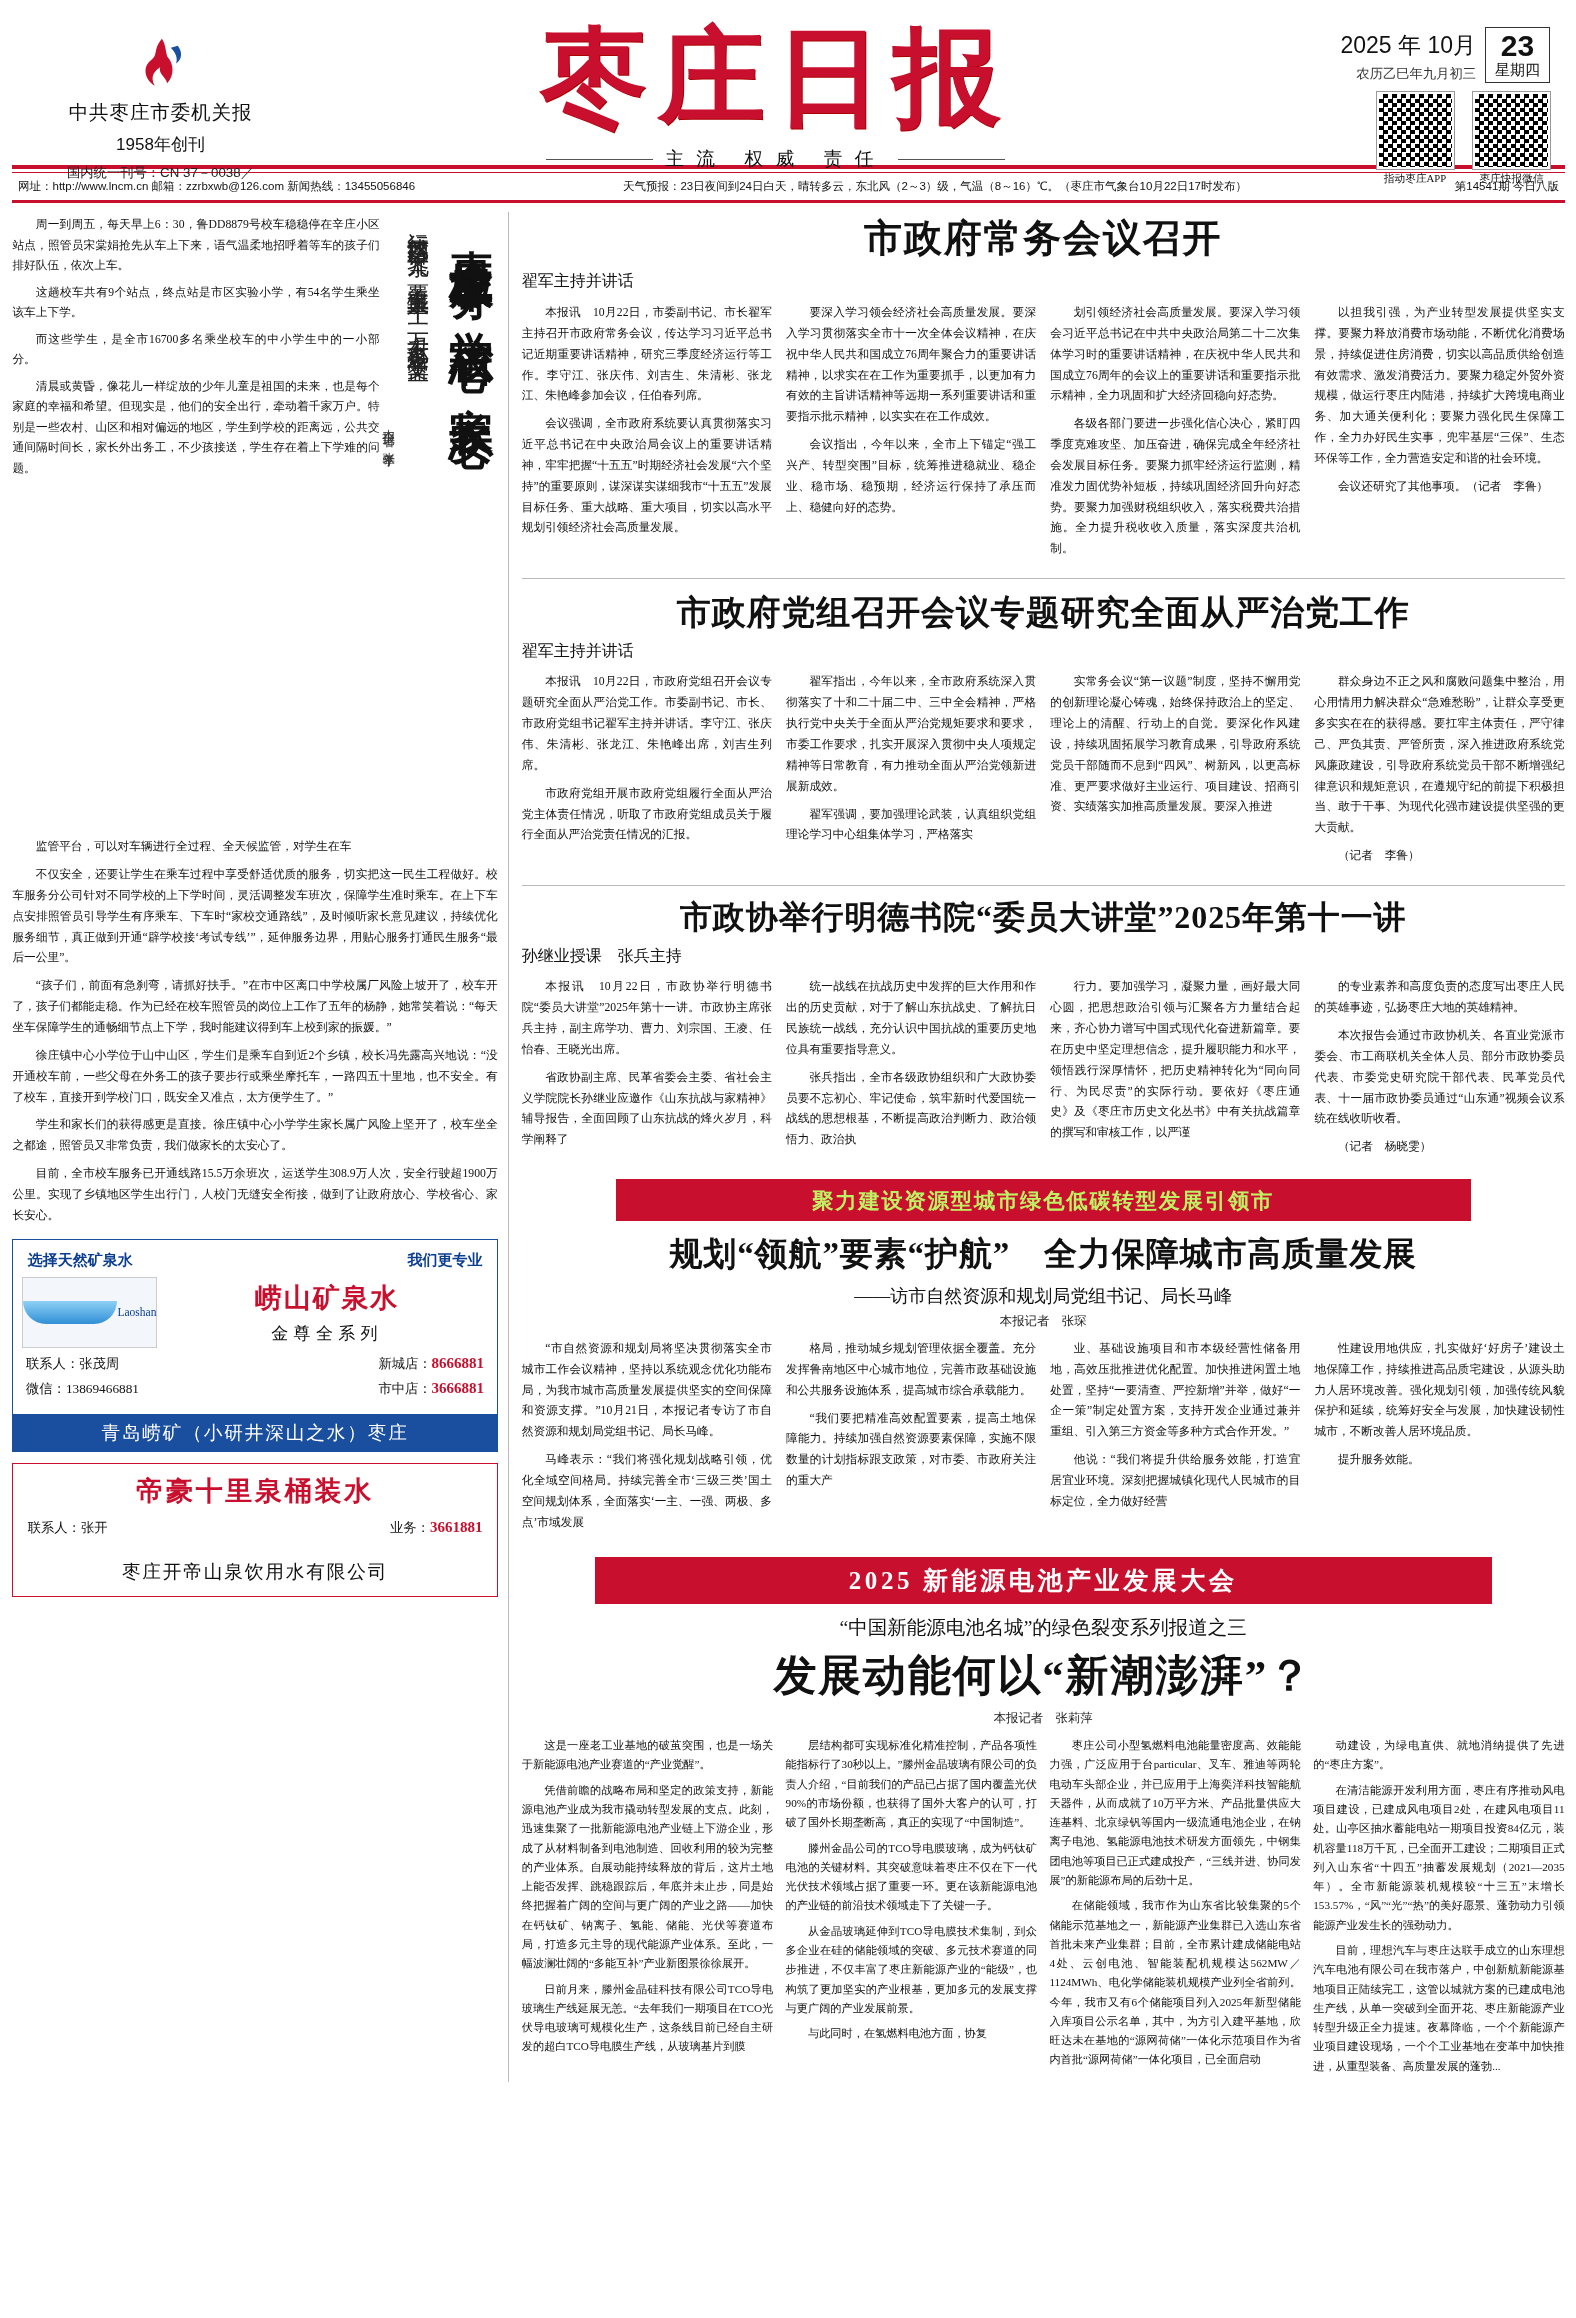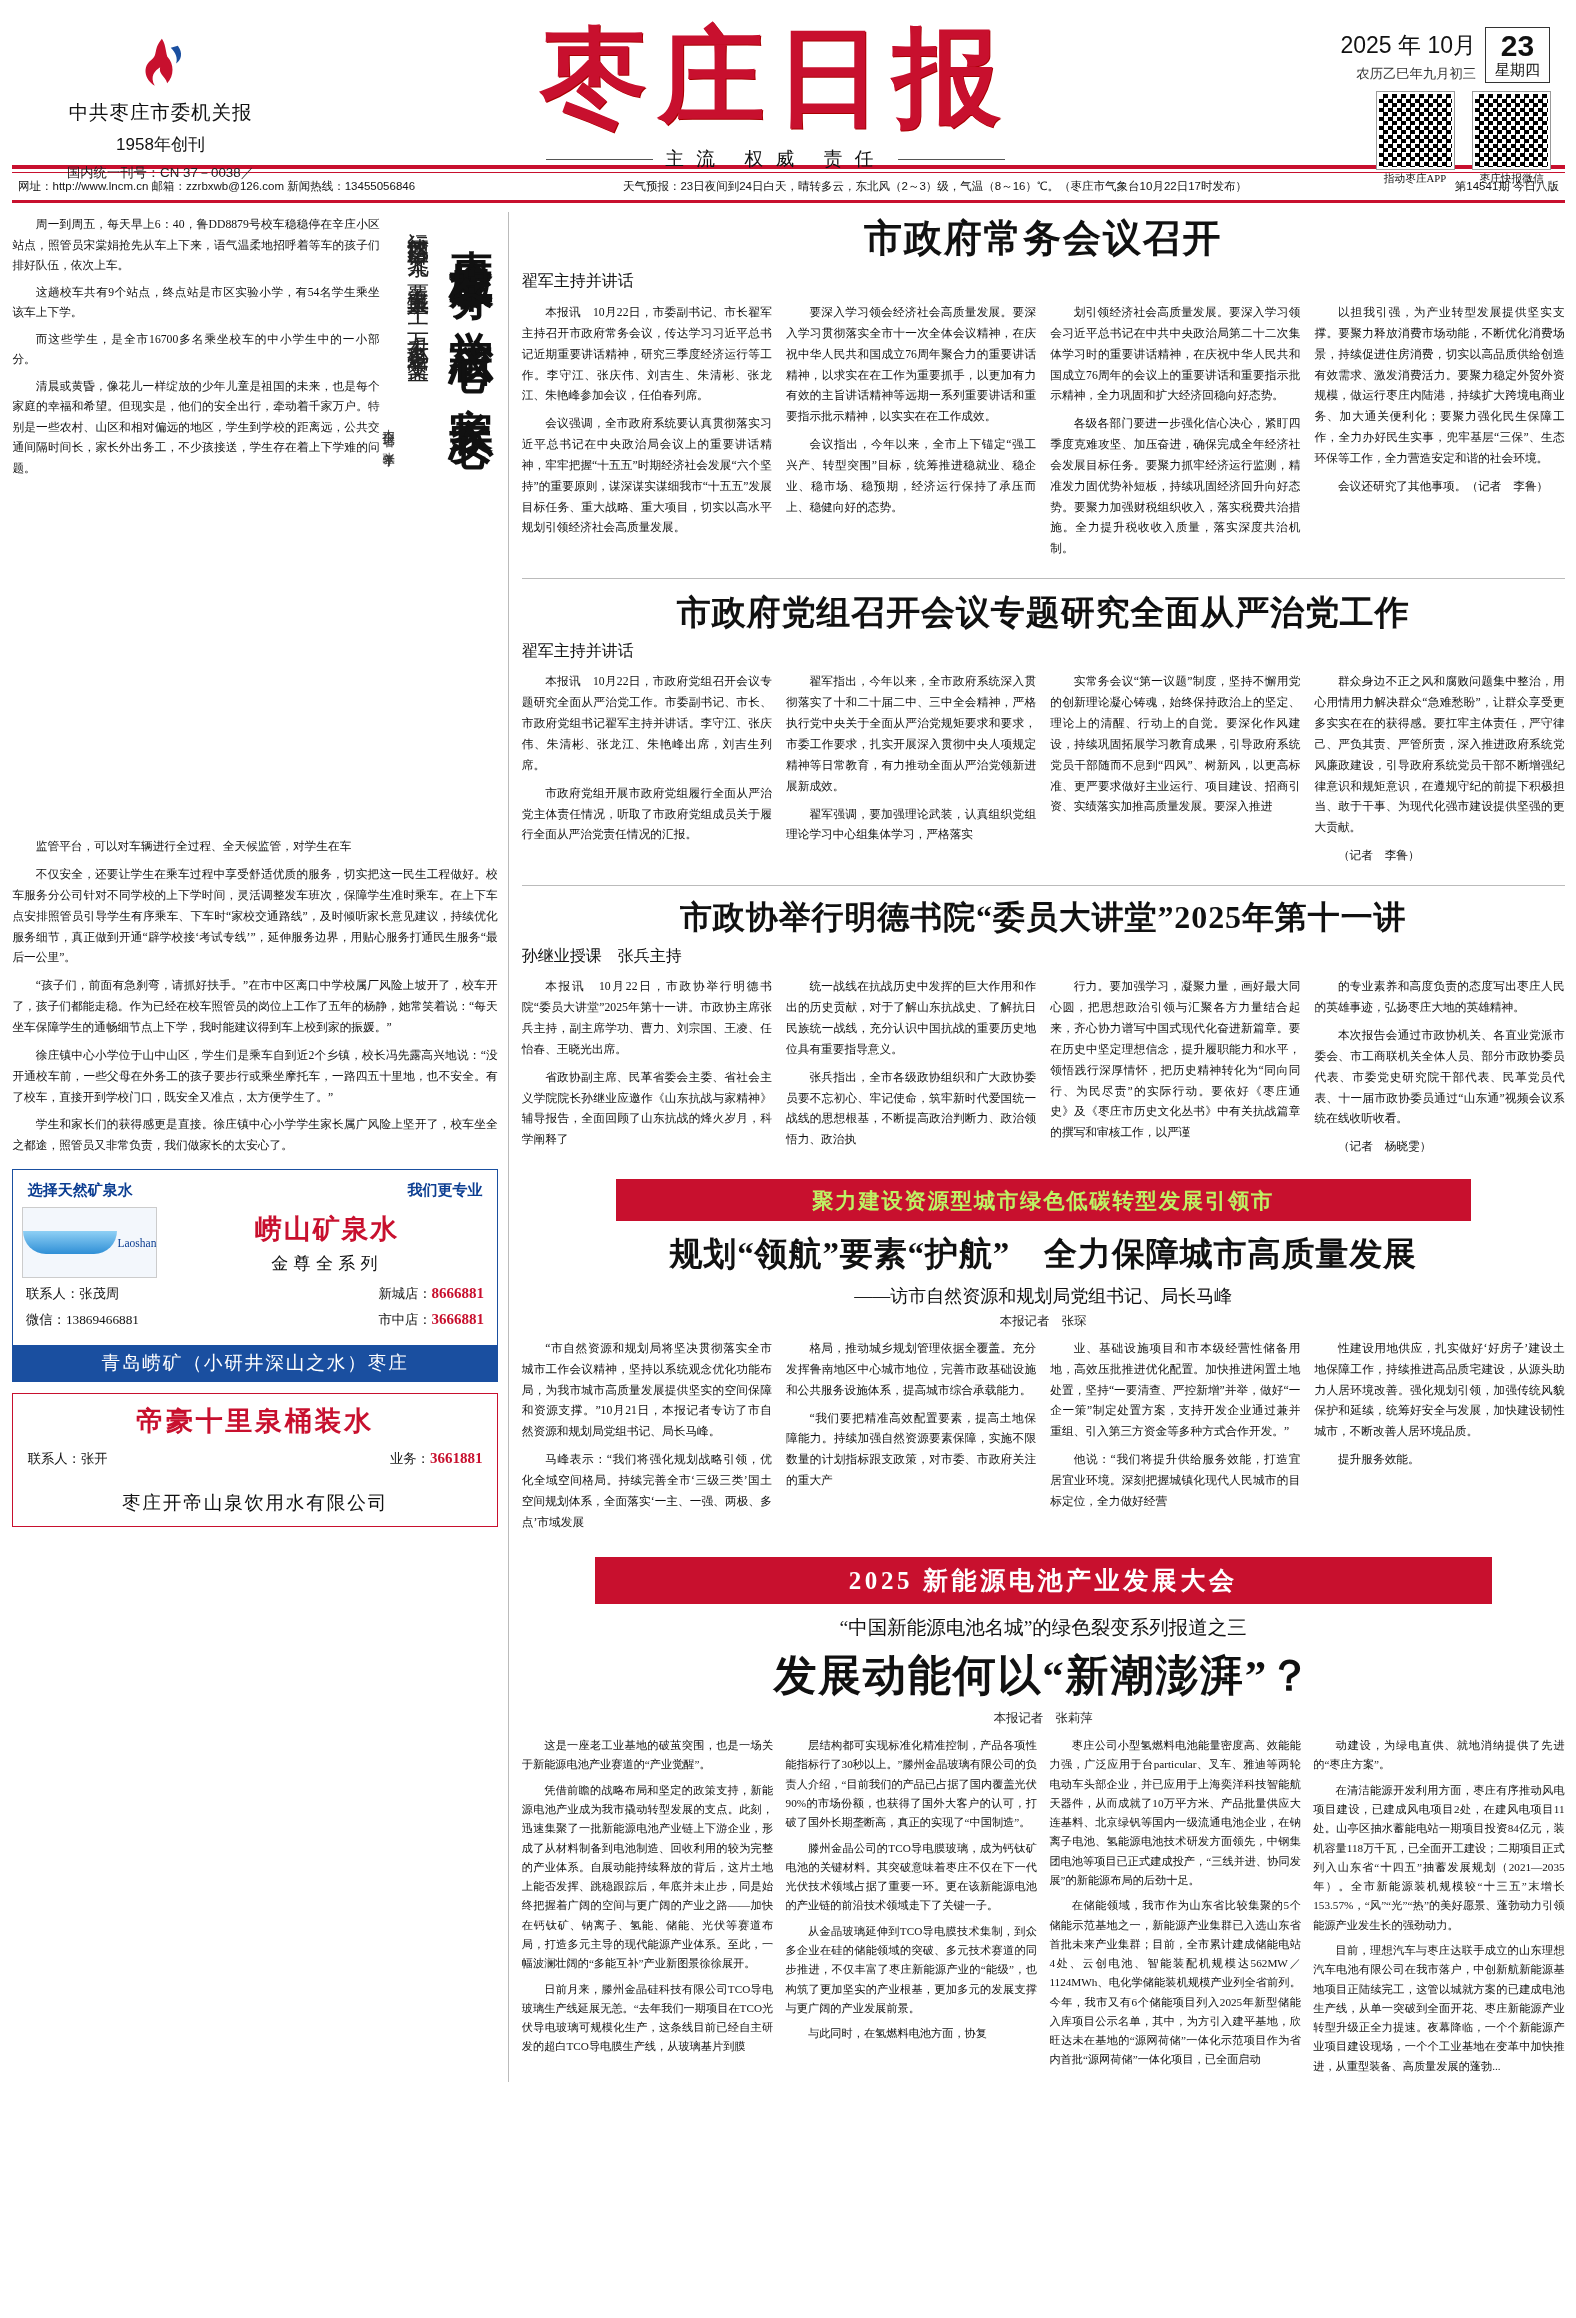--- a/index.html
+++ b/index.html
@@ -166,7 +166,7 @@
         <div class="v-author">本报记者  张孝平</div>
         <div class="lead-cols">
           <div class="lcol">
-            <p>周一到周五，每天早上6：40，鲁DD8879号校车稳稳停在辛庄小区站点，照管员宋棠娟抢先从车上下来，语气温柔地招呼着等车的孩子们排好队伍，依次上车。</p>
+            <p>周一到周五，每天早上6：30，鲁DD8879号校车稳稳停在辛庄小区站点，照管员宋棠娟抢先从车上下来，语气温柔地招呼着等车的孩子们排好队伍，依次上车。</p>
             <p>这趟校车共有9个站点，终点站是市区实验小学，有54名学生乘坐该车上下学。</p>
             <p>而这些学生，是全市16700多名乘坐校车的中小学生中的一小部分。</p>
             <p>清晨或黄昏，像花儿一样绽放的少年儿童是祖国的未来，也是每个家庭的幸福和希望。但现实是，他们的安全出行，牵动着千家万户。特别是一些农村、山区和相对偏远的地区，学生到学校的距离远，公共交通间隔时间长，家长外出务工，不少孩接送，学生存在着上下学难的问题。</p>

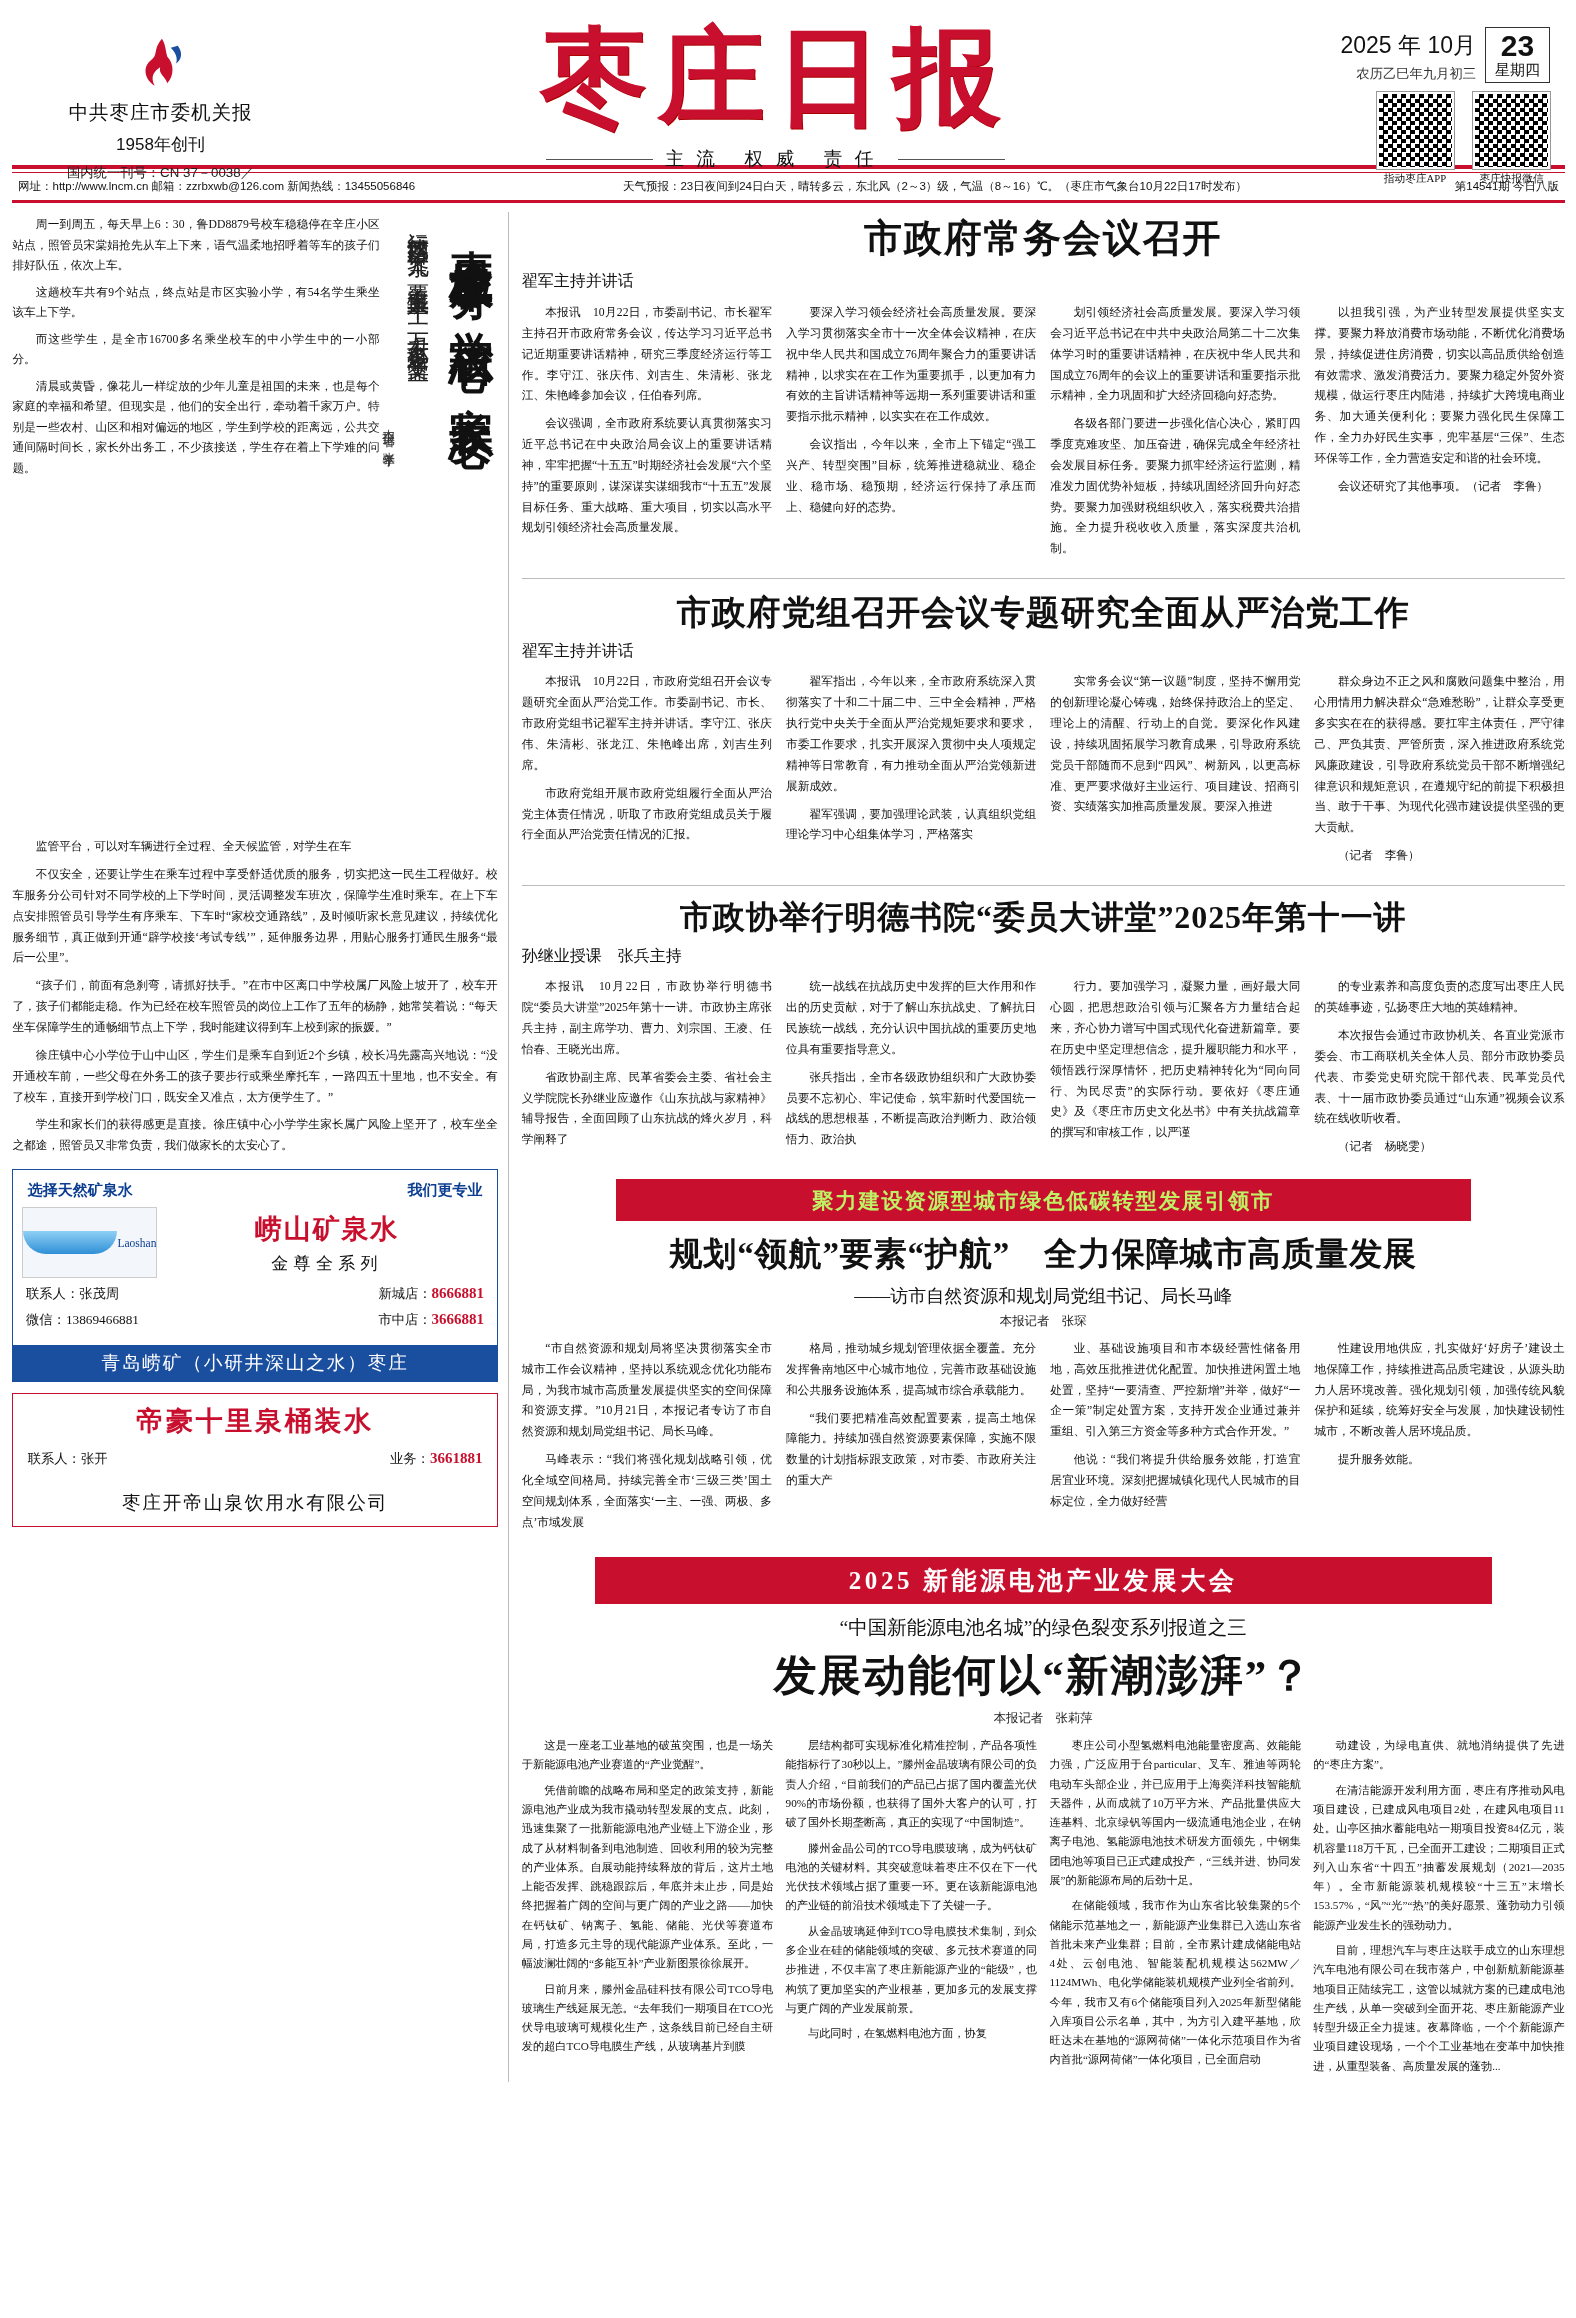--- a/index.html
+++ b/index.html
@@ -180,6 +180,7 @@
         <p>“孩子们，前面有急刹弯，请抓好扶手。”在市中区离口中学校属厂风险上坡开了，校车开了，孩子们都能走稳。作为已经在校车照管员的岗位上工作了五年的杨静，她常笑着说：“每天坐车保障学生的通畅细节点上下学，我时能建议得到车上校到家的振媛。”</p>
         <p>徐庄镇中心小学位于山中山区，学生们是乘车自到近2个乡镇，校长冯先露高兴地说：“没开通校车前，一些父母在外务工的孩子要步行或乘坐摩托车，一路四五十里地，也不安全。有了校车，直接开到学校门口，既安全又准点，太方便学生了。”</p>
         <p>学生和家长们的获得感更是直接。徐庄镇中心小学学生家长属广风险上坚开了，校车坐全之都途，照管员又非常负责，我们做家长的太安心了。</p>
+        <p>目前，全市校车服务已开通线路15.5万余班次，运送学生308.9万人次，安全行驶超1900万公里。实现了乡镇地区学生出行门，人校门无缝安全衔接，做到了让政府放心、学校省心、家长安心。</p>
       </div>
 
       <div class="ad">

